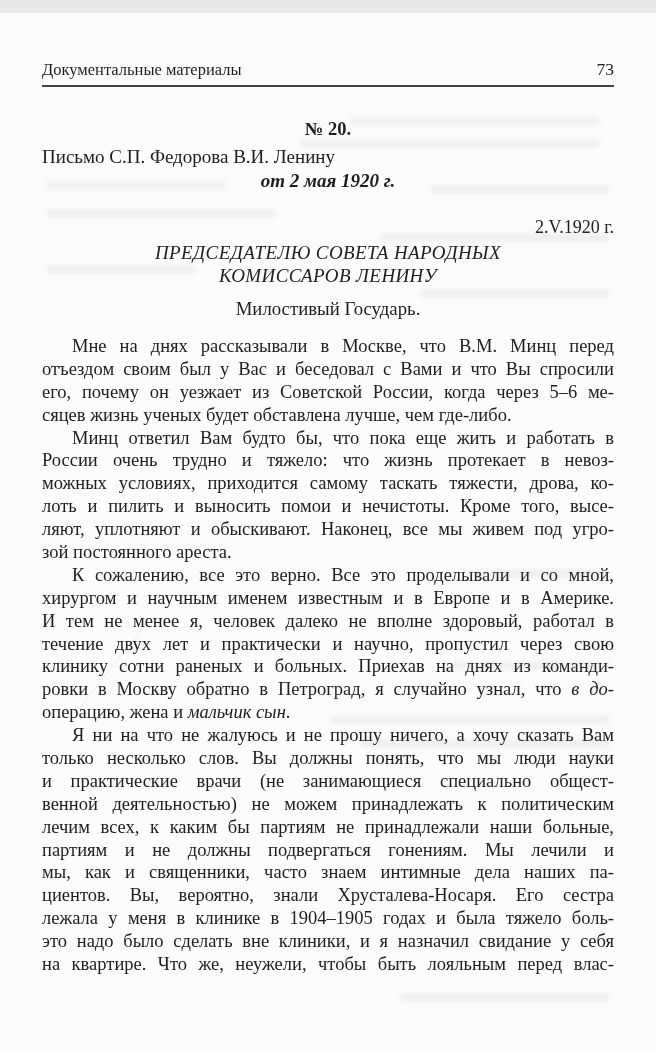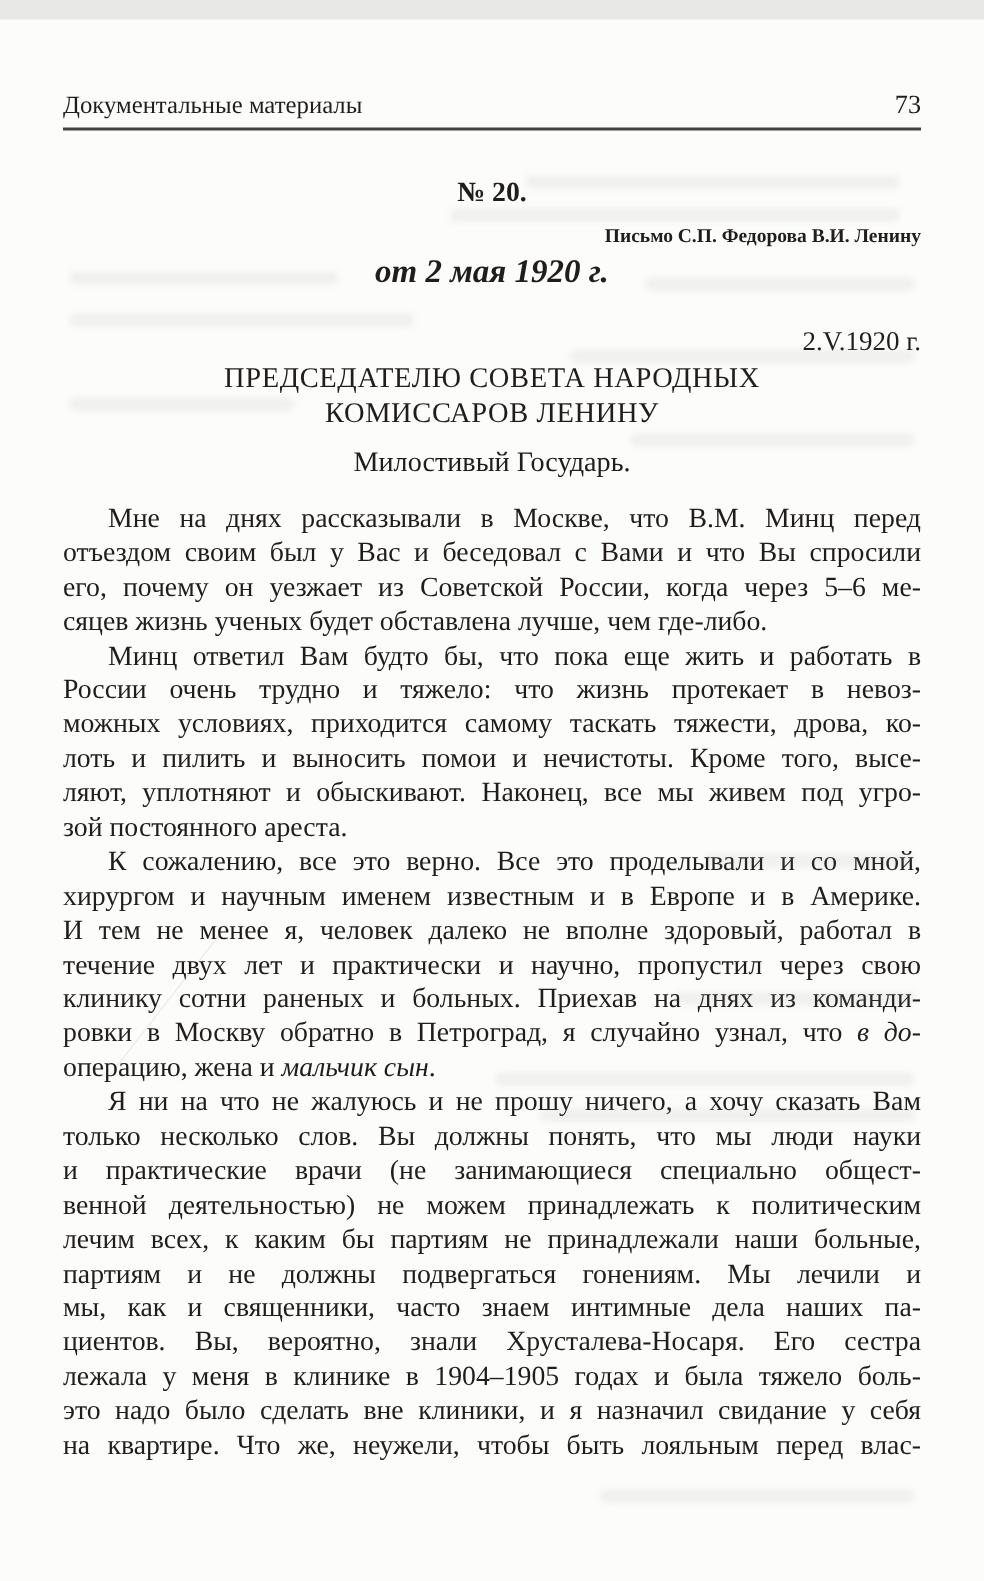--- a/index.html
+++ b/index.html
@@ -28,7 +28,7 @@
   .header-rule{height:2px;background:var(--rule);margin-top:5px;opacity:.88;}
   
   .doc-number{margin-top:32px;text-align:center;font-weight:bold;font-size:18.5px;line-height:20px;}
-  .doc-title{margin:6px 0 0 0;text-align:right;font-weight:bold;font-size:13px;line-height:23px;}
+  .doc-title{margin:6px 0 0 0;text-align:left;font-weight:normal;font-size:19px;line-height:23px;}
   .doc-subtitle{margin-top:2px;text-align:center;font-style:italic;font-weight:600;font-size:22px;line-height:22px;}
   .doc-date{margin-top:26px;text-align:right;font-size:18px;line-height:19px;}
   .addressee{margin-top:5px;text-align:center;font-size:19px;line-height:22.5px;letter-spacing:.4px;}

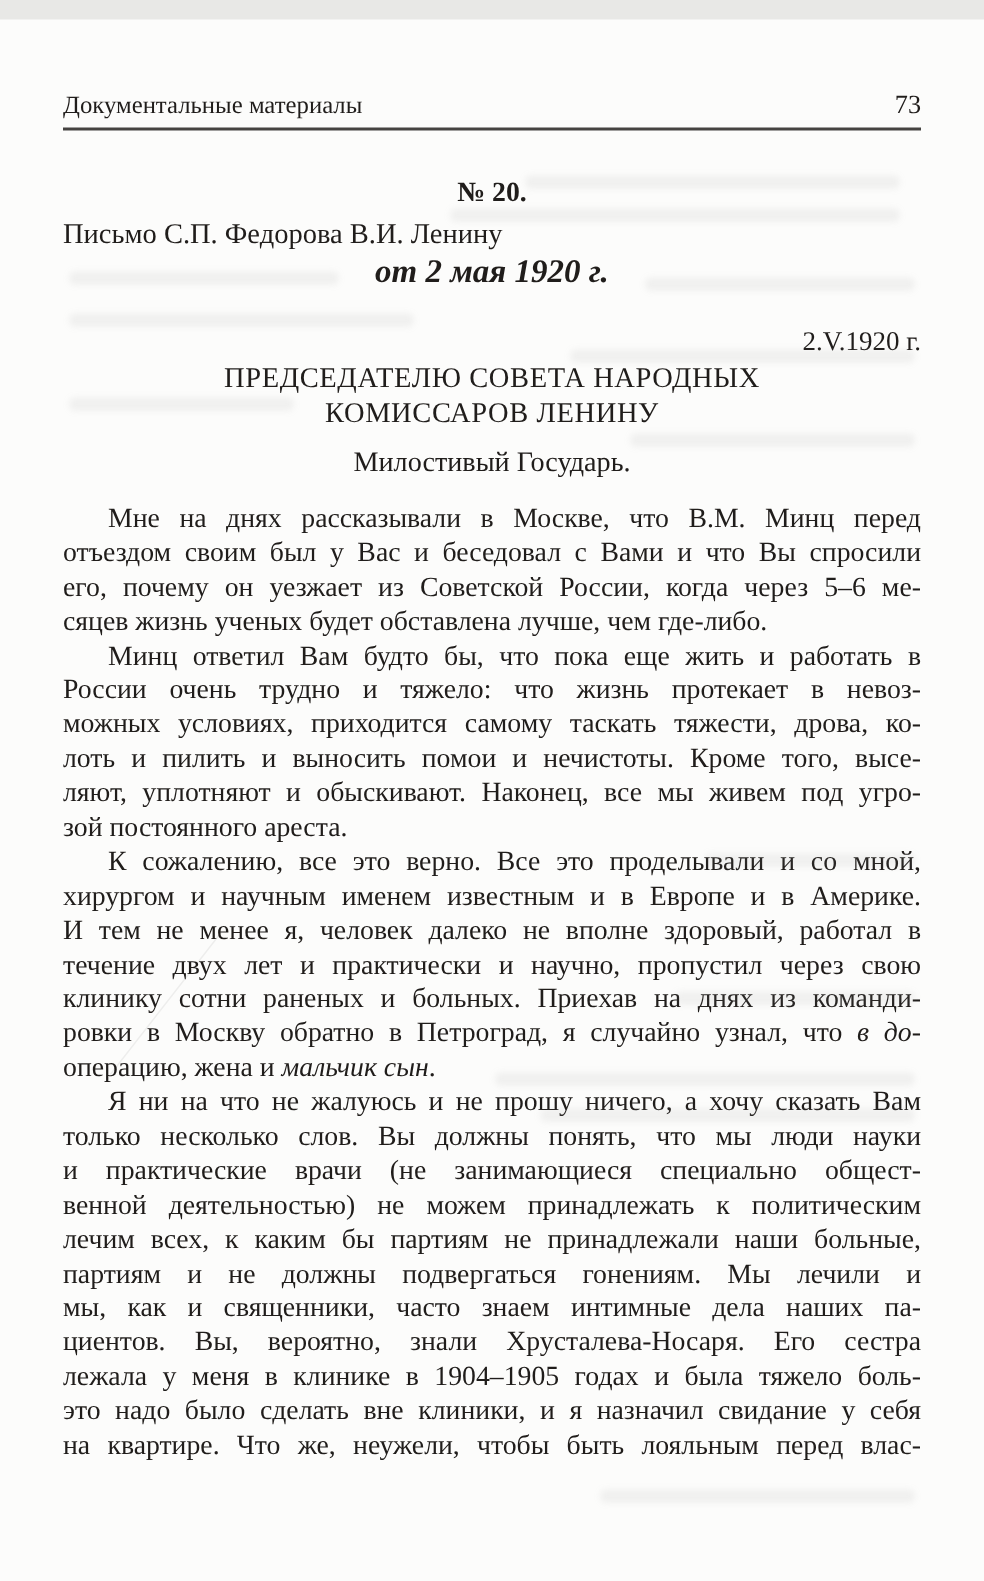--- a/index.html
+++ b/index.html
@@ -29,7 +29,7 @@
   
   .doc-number{margin-top:32px;text-align:center;font-weight:bold;font-size:18.5px;line-height:20px;}
   .doc-title{margin:6px 0 0 0;text-align:left;font-weight:normal;font-size:19px;line-height:23px;}
-  .doc-subtitle{margin-top:2px;text-align:center;font-style:italic;font-weight:600;font-size:22px;line-height:22px;}
+  .doc-subtitle{margin-top:2px;text-align:center;font-style:italic;font-weight:600;font-size:19px;line-height:22px;}
   .doc-date{margin-top:26px;text-align:right;font-size:18px;line-height:19px;}
   .addressee{margin-top:5px;text-align:center;font-size:19px;line-height:22.5px;letter-spacing:.4px;}
   .salutation{margin-top:12px;text-align:center;font-size:18.8px;line-height:20px;}

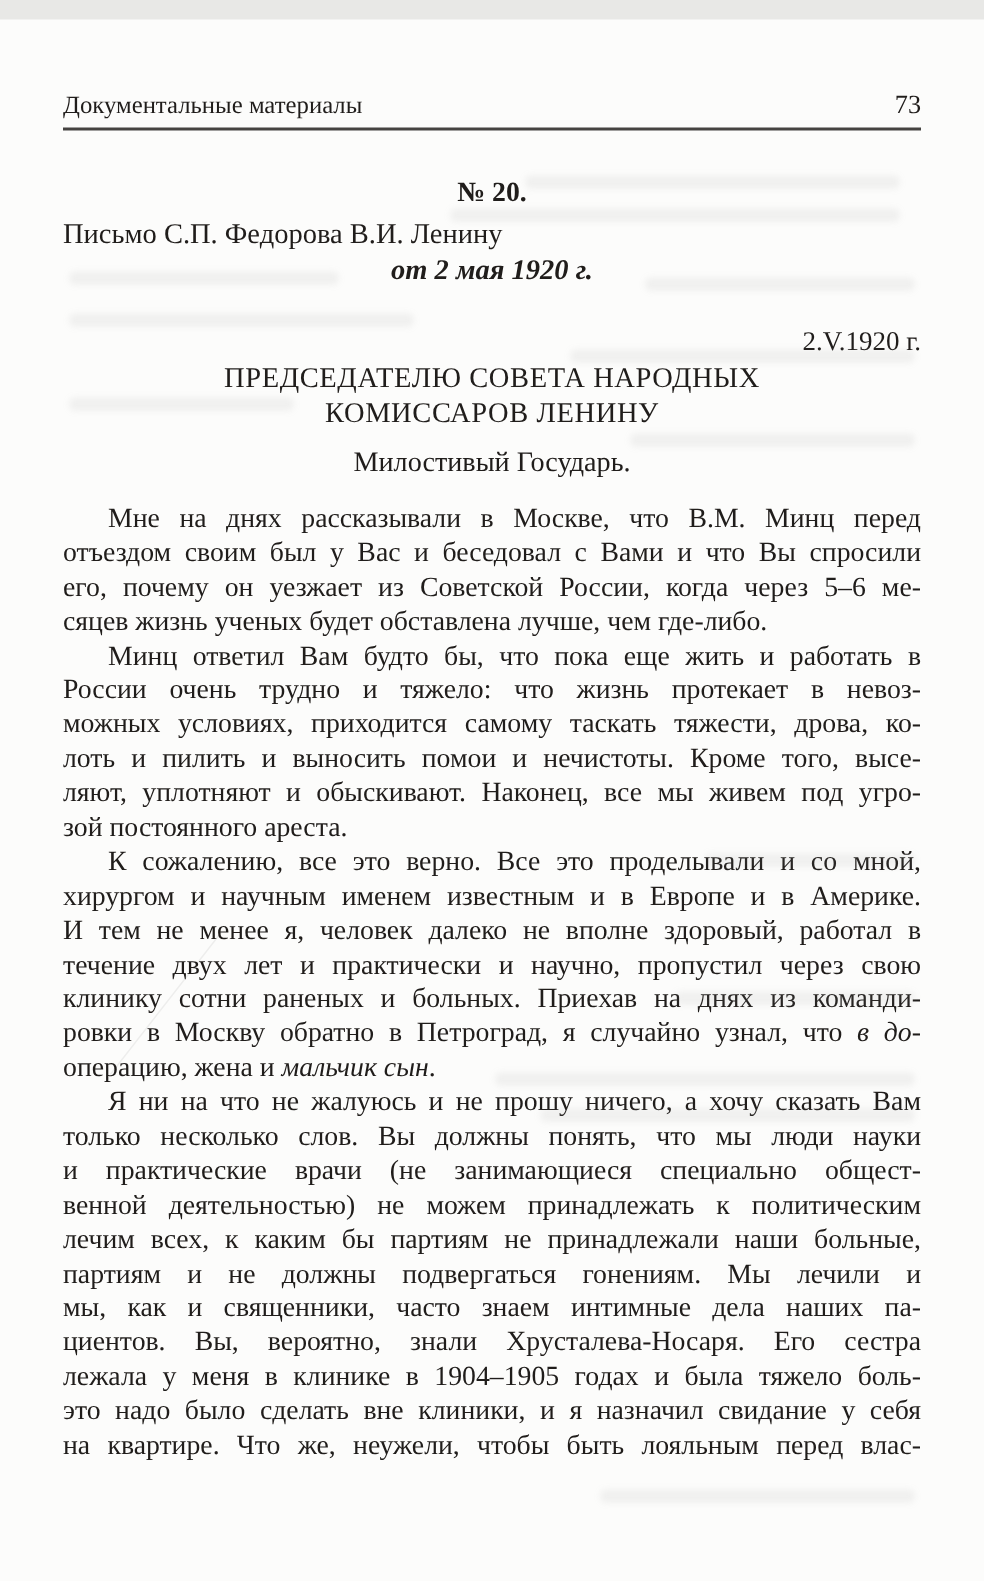--- a/index.html
+++ b/index.html
@@ -31,7 +31,7 @@
   .doc-title{margin:6px 0 0 0;text-align:left;font-weight:normal;font-size:19px;line-height:23px;}
   .doc-subtitle{margin-top:2px;text-align:center;font-style:italic;font-weight:600;font-size:19px;line-height:22px;}
   .doc-date{margin-top:26px;text-align:right;font-size:18px;line-height:19px;}
-  .addressee{margin-top:5px;text-align:center;font-size:19px;line-height:22.5px;letter-spacing:.4px;}
+  .addressee{margin-top:5px;text-align:center;font-size:19px;line-height:22.5px;letter-spacing:.4px;font-style:italic;}
   .salutation{margin-top:12px;text-align:center;font-size:18.8px;line-height:20px;}
   
   .body-text{margin-top:16px;font-size:18.5px;}

